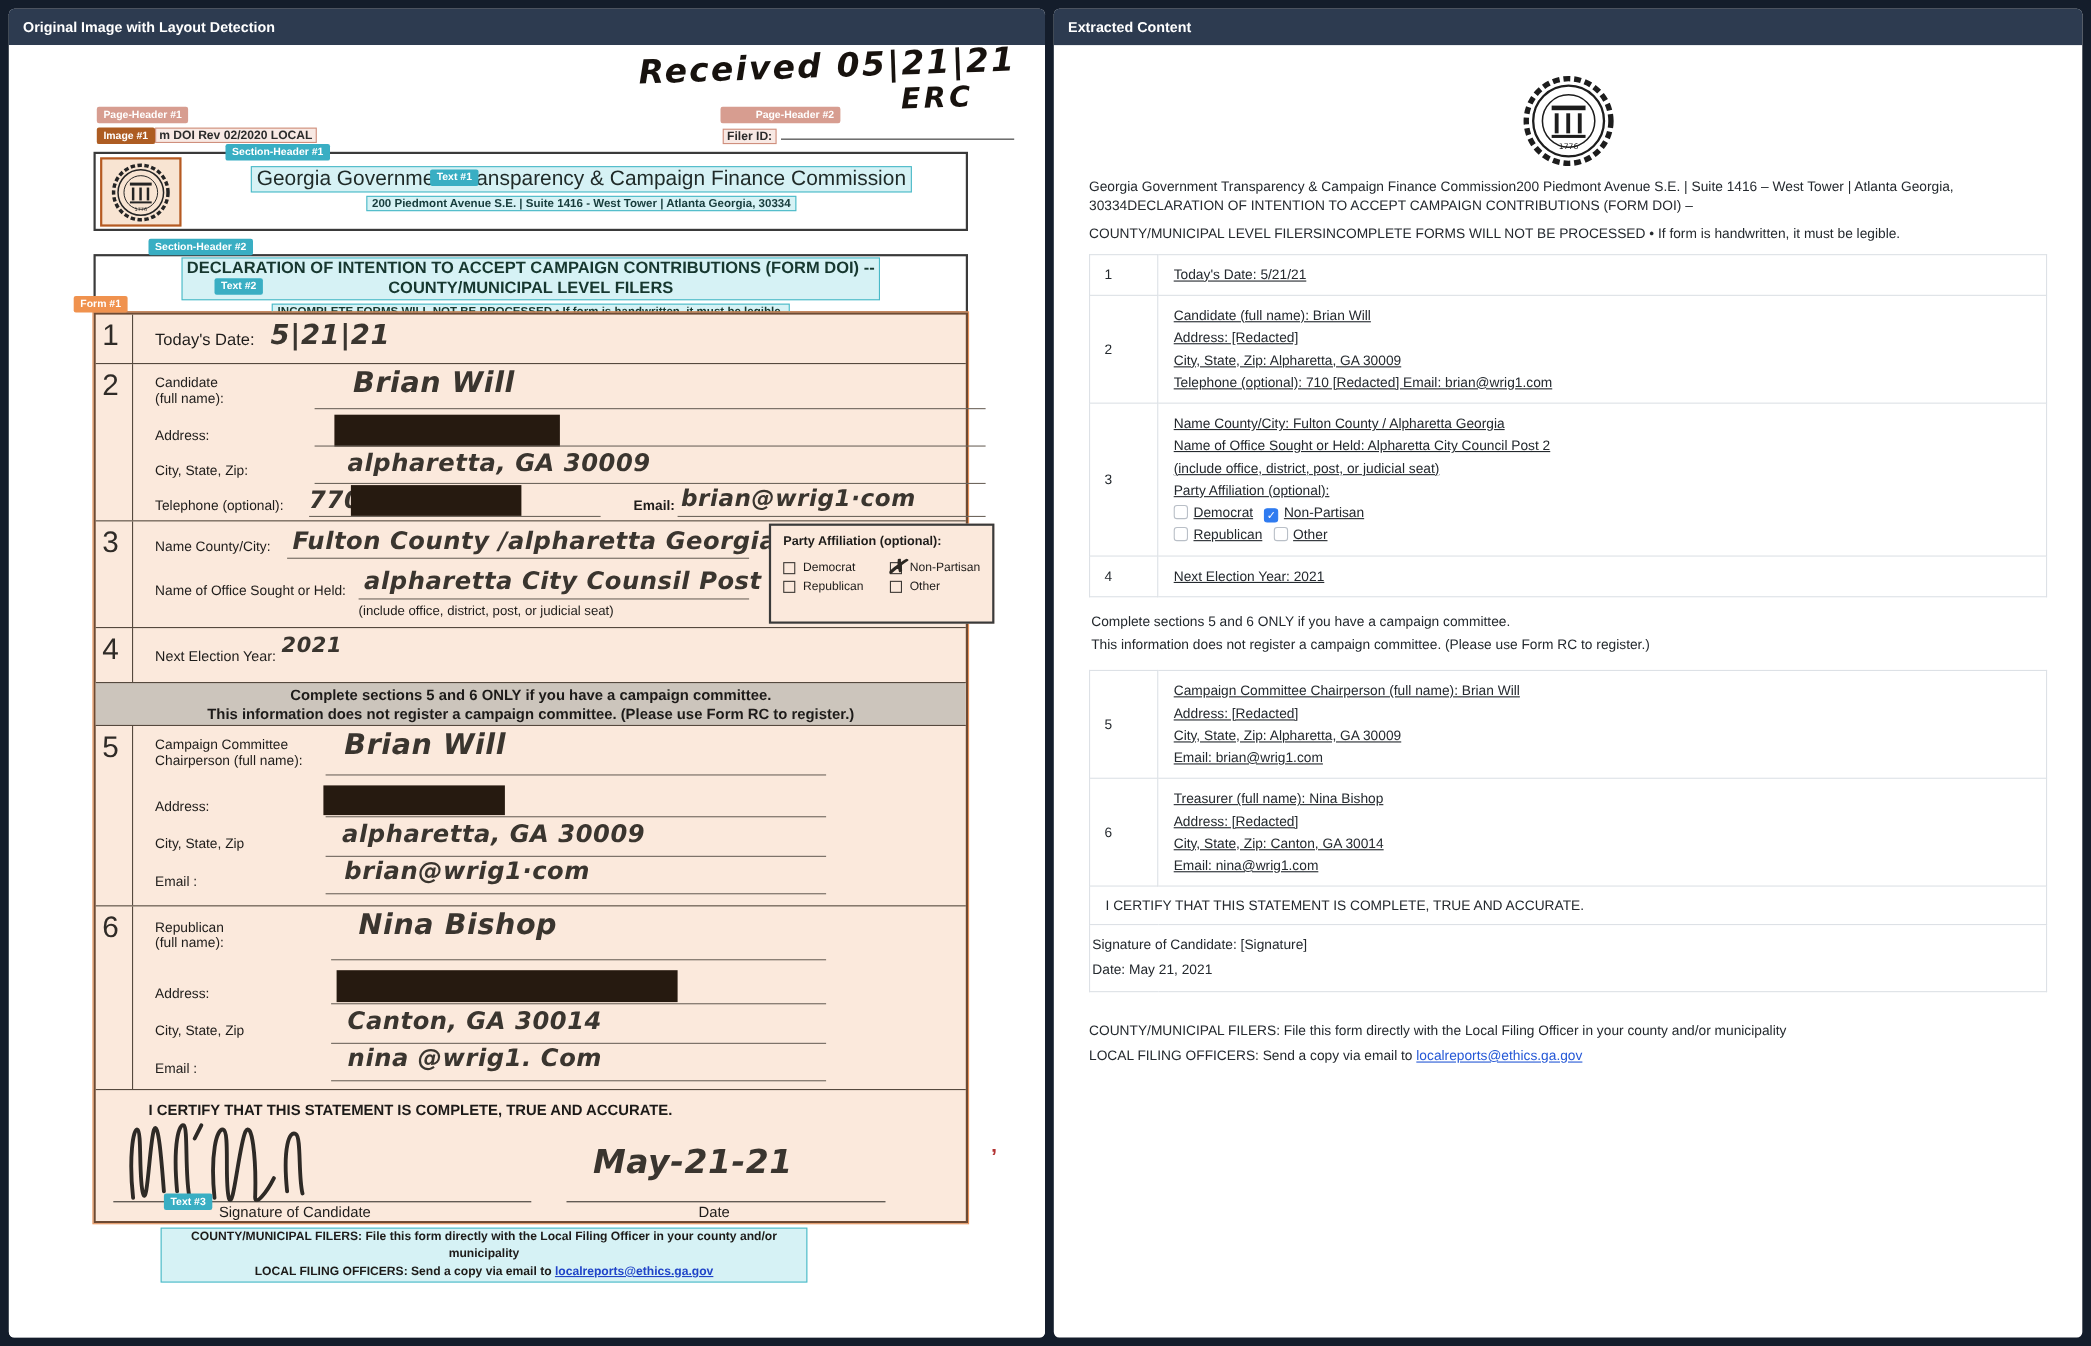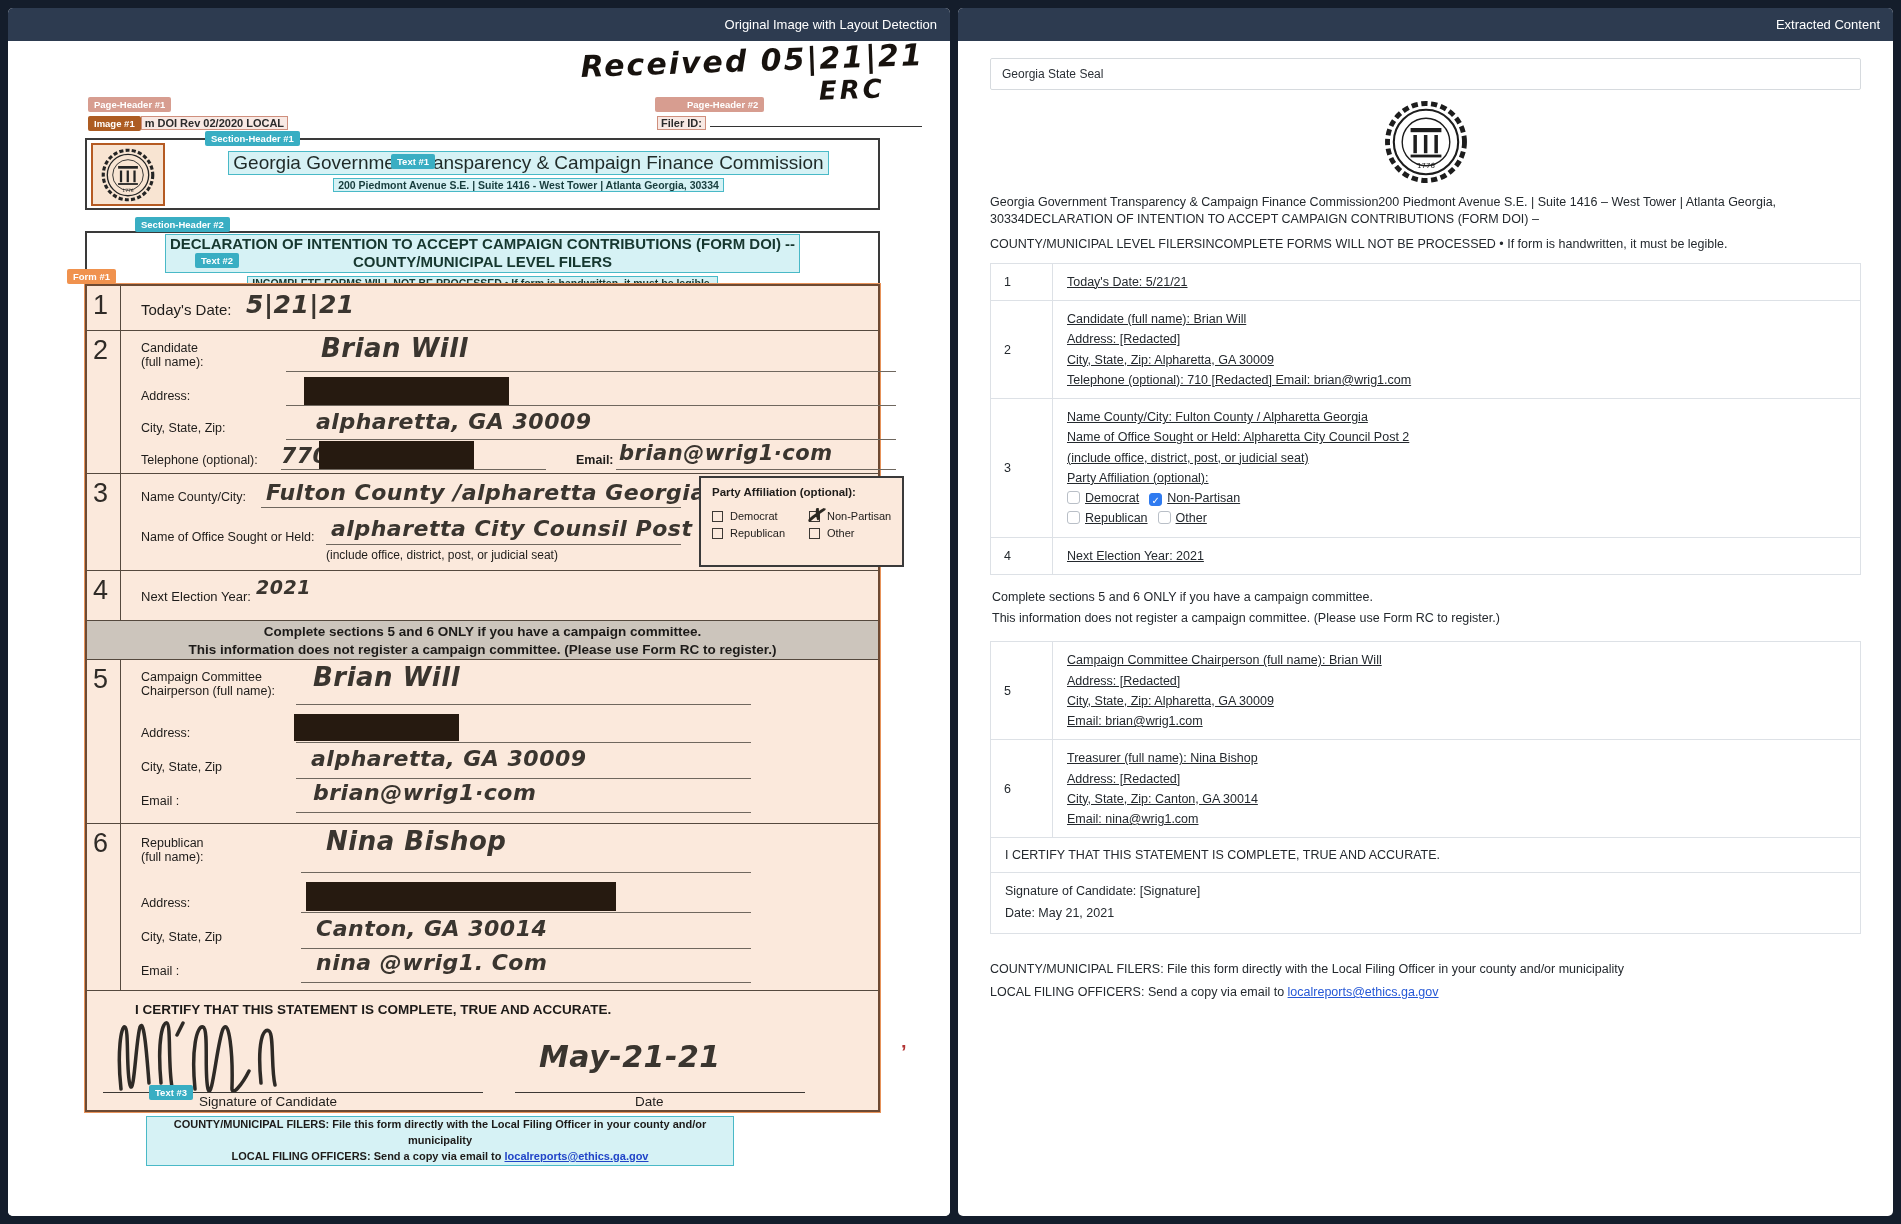--- a/index.html
+++ b/index.html
@@ -9,7 +9,7 @@
   .panel { position:absolute; top:8px; bottom:8px; background:#fff; border-radius:5px; overflow:hidden; }
   .panel-left  { left:8px;  width:942px; }
   .panel-right { left:958px; width:935px; }
-  .panel-header { background:#2d3b50; color:#fff; font-size:13px; font-weight:normal; padding:9px 13px; height:33px;text-align:right; }
+  .panel-header { background:#2d3b50; color:#fff; font-size:13px; font-weight:bold; padding:9px 13px; height:33px; }
 
   
   .doc { position:relative; width:100%; height:1175px; background:#fff; }

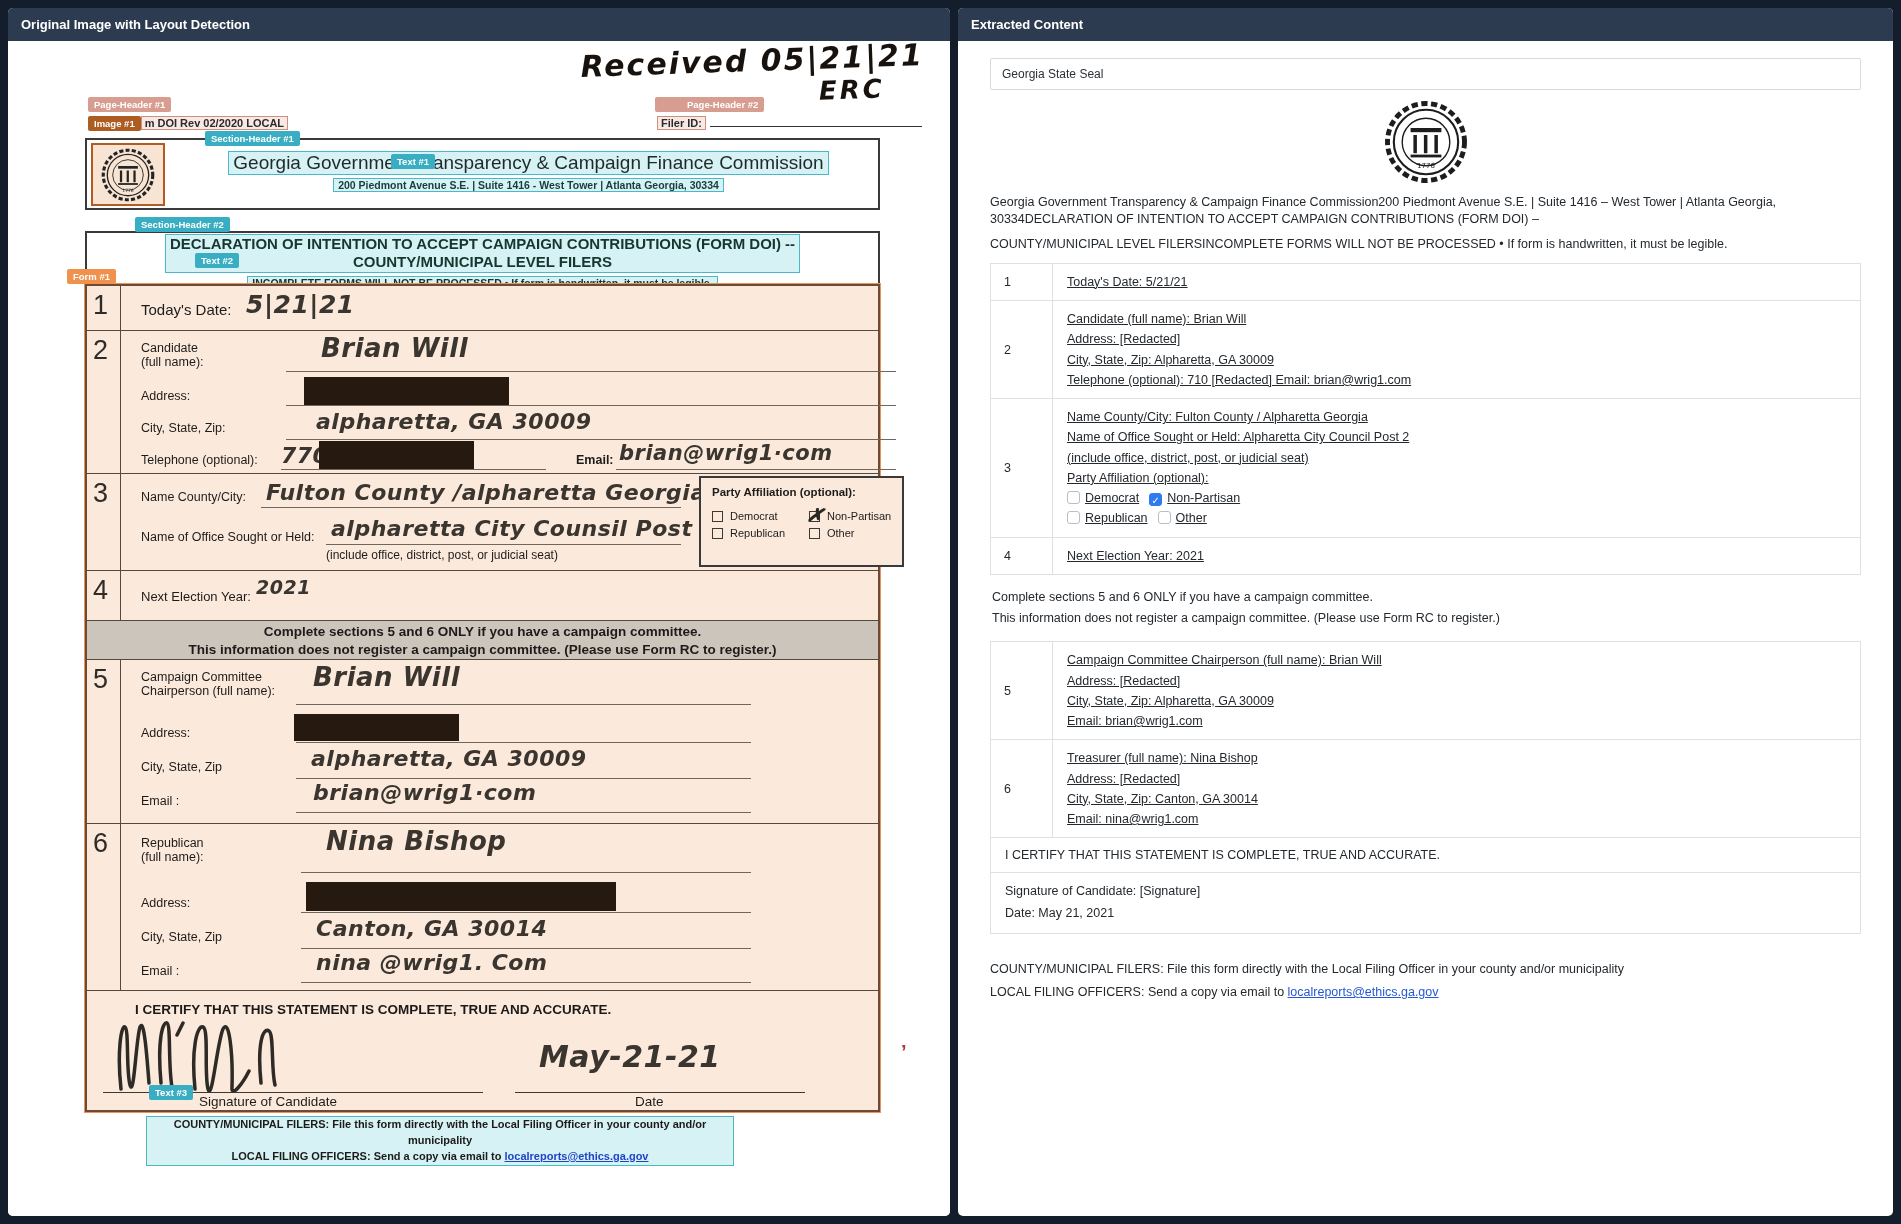--- a/index.html
+++ b/index.html
@@ -321,7 +321,6 @@
     <div class="panel-header">Extracted Content</div>
     <div class="extract">
 
-      <div class="seal-caption">Georgia State Seal</div>
 
       <div class="seal-wrap">
         <svg width="84" height="84" viewBox="0 0 120 120">

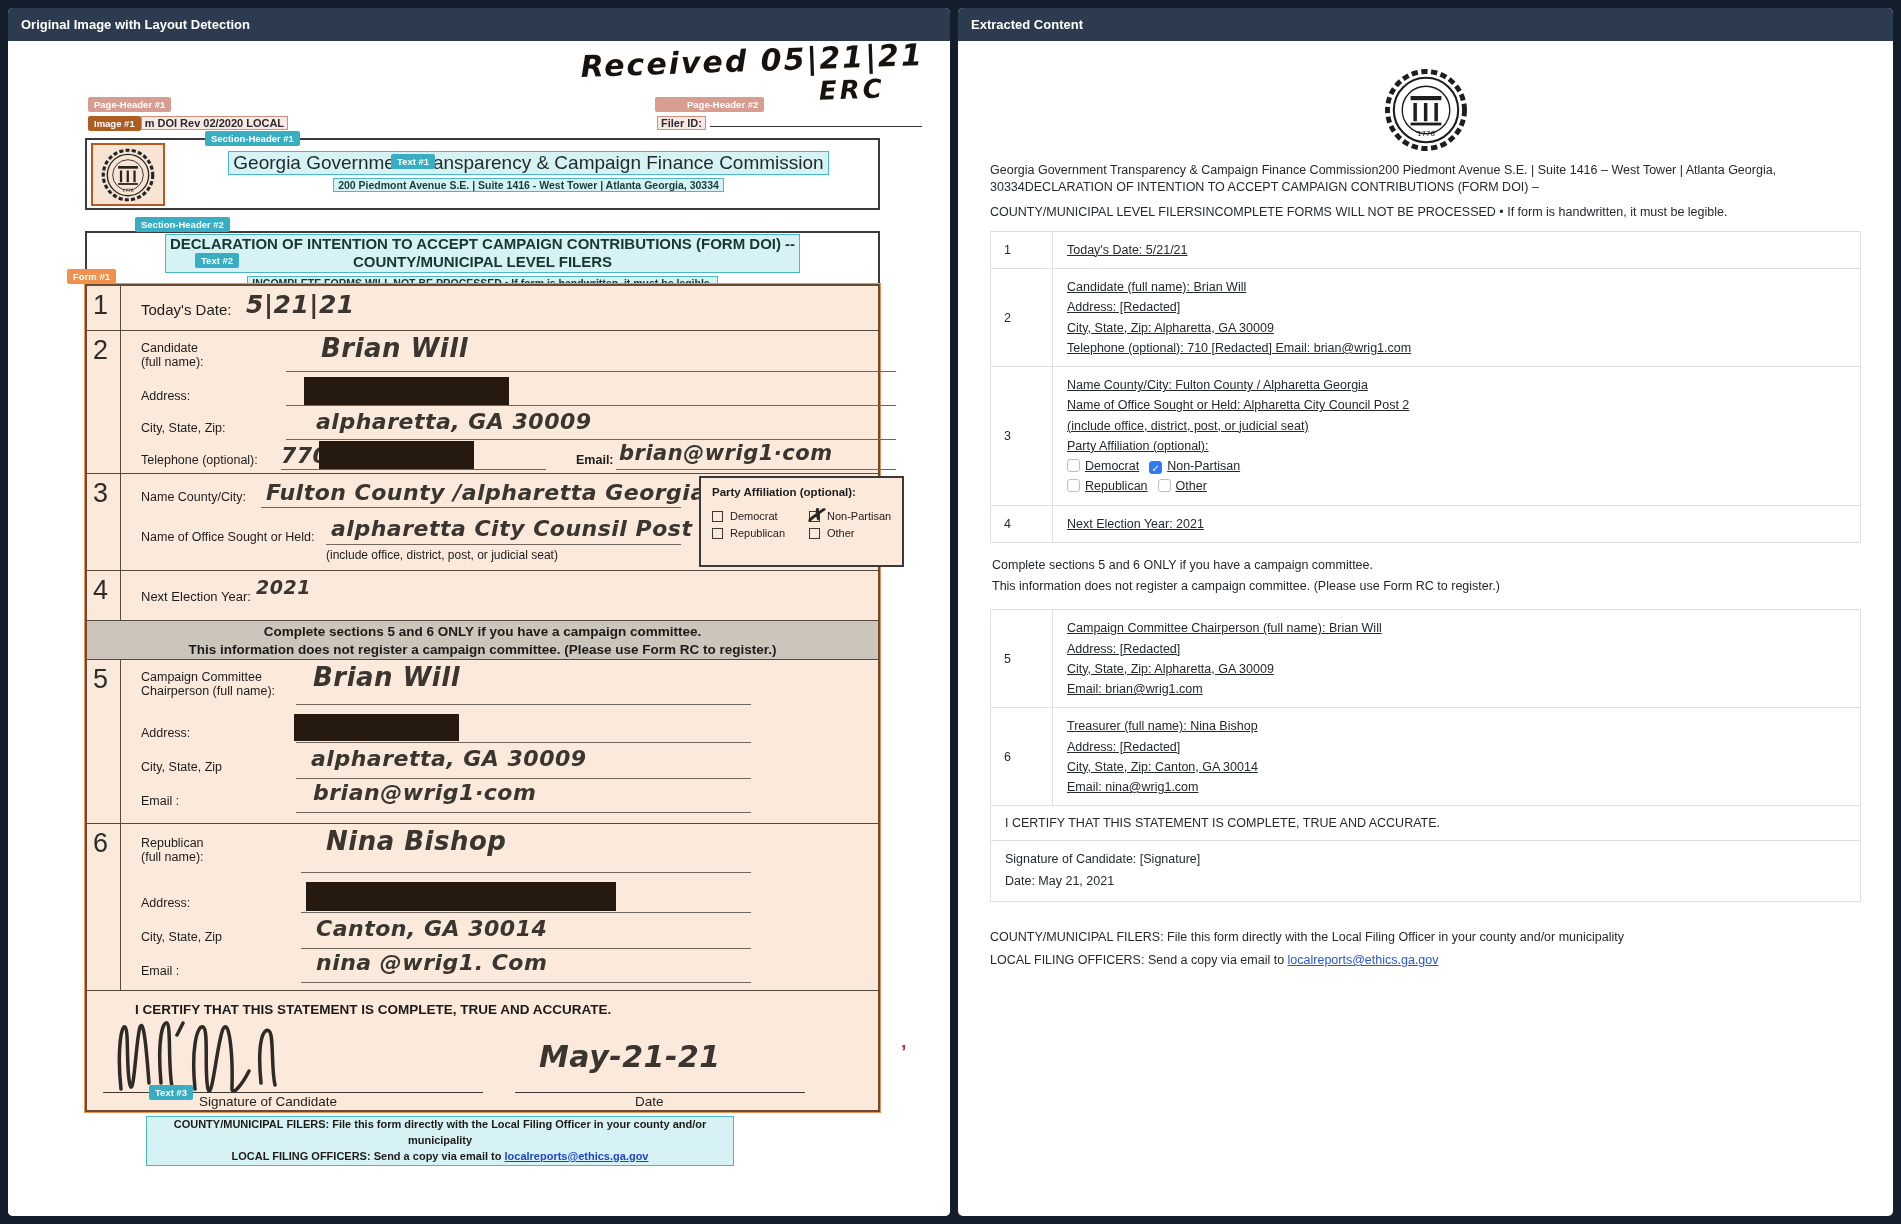--- a/index.html
+++ b/index.html
@@ -94,7 +94,7 @@
   .cbline .cbl { margin-right:10px; }
   .mid-note { margin:12px 2px; line-height:1.7; }
   .x-certify td { padding:10px 14px; }
-  .x-sig td { padding:8px 14px; line-height:1.75; }
+  .x-sig td { padding:8px 2px; line-height:1.75; }
   .x-footer { margin-top:24px; line-height:1.85; }
   .x-footer a { color:#2558d6; }
 </style>

